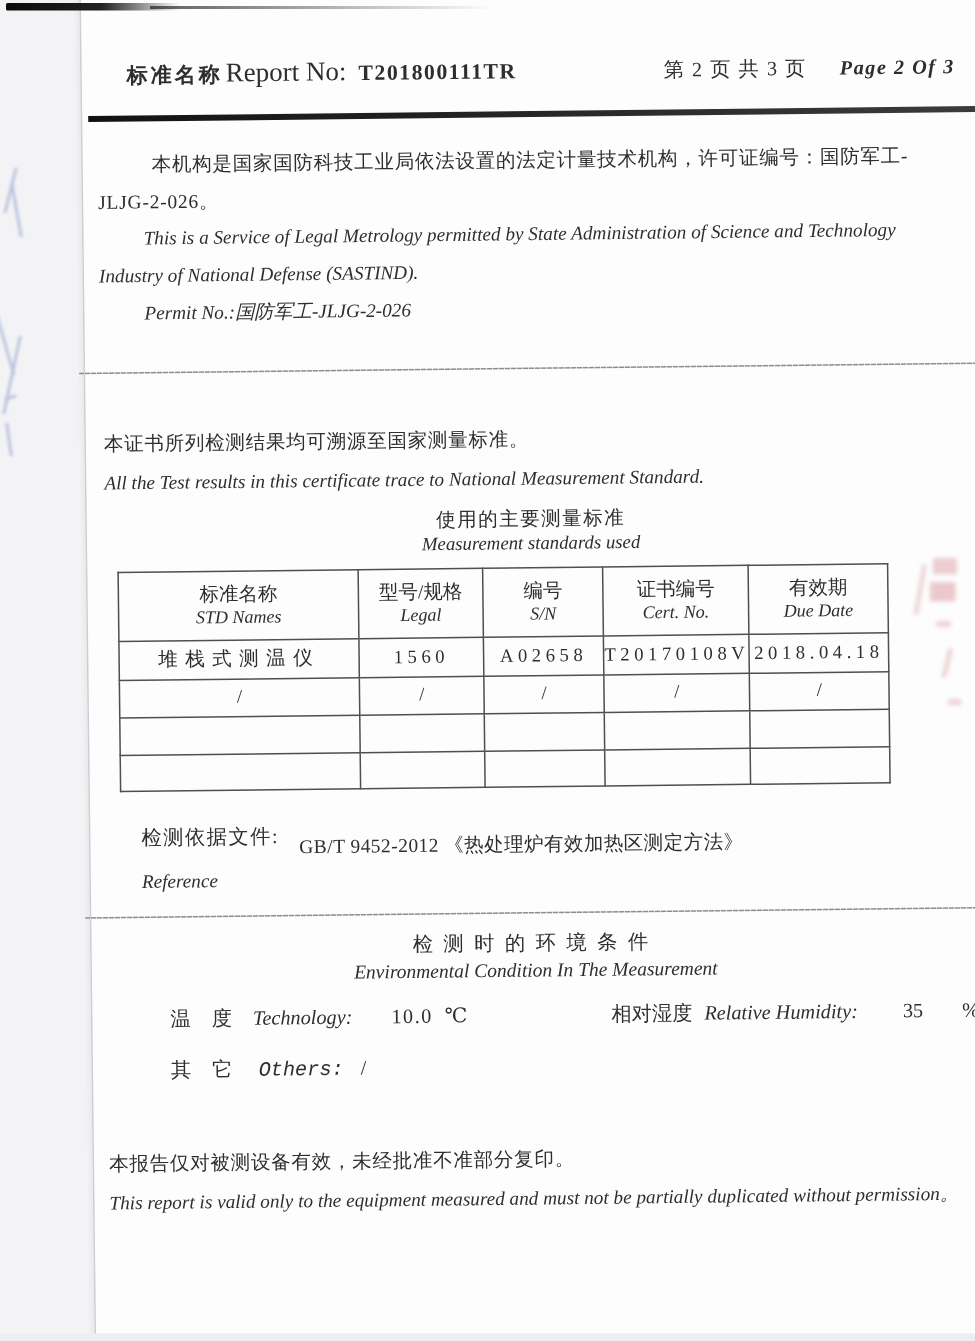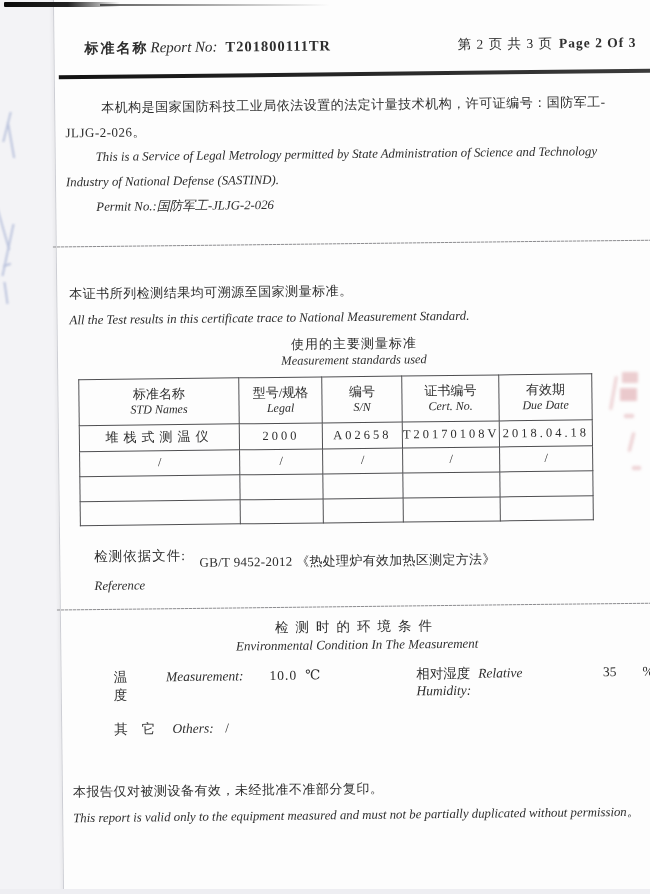--- a/index.html
+++ b/index.html
@@ -69,7 +69,7 @@
     white-space: nowrap;
   }
   .lbl-zh { font-weight: bold; font-size: 14px; letter-spacing: 2px; }
-  .lbl-en { font-style: italic; font-size: 15px; margin-left: 2px; }
+  .lbl-en { font-size: 18px; margin-left: 2px; }
   .report-no { font-weight: bold; font-size: 14.5px; letter-spacing: 1px; margin-left: 8px; }
   .pagination { font-size: 13.5px; font-weight: 500; letter-spacing: 1px; }
   .pagination .pg-en { margin-left: 6px; font-weight: 600; }

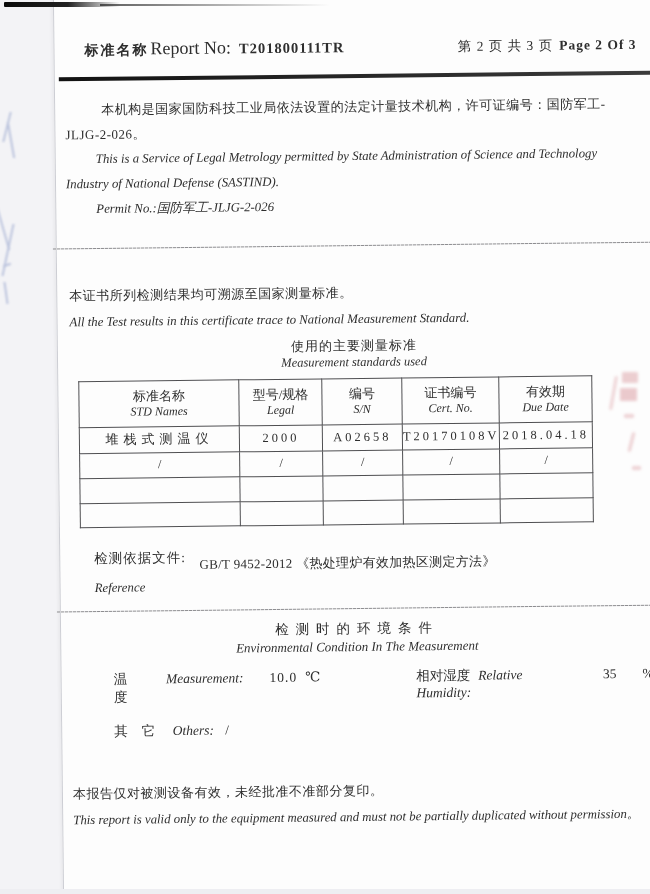--- a/index.html
+++ b/index.html
@@ -72,7 +72,7 @@
   .lbl-en { font-size: 18px; margin-left: 2px; }
   .report-no { font-weight: bold; font-size: 14.5px; letter-spacing: 1px; margin-left: 8px; }
   .pagination { font-size: 13.5px; font-weight: 500; letter-spacing: 1px; }
-  .pagination .pg-en { margin-left: 6px; font-weight: 600; }
+  .pagination .pg-en { font-style: italic; margin-left: 22px; font-weight: 600; }
 
   .rule-thick {
     margin-top: 17px; margin-left: 4px; width: 600px; height: 3.5px;

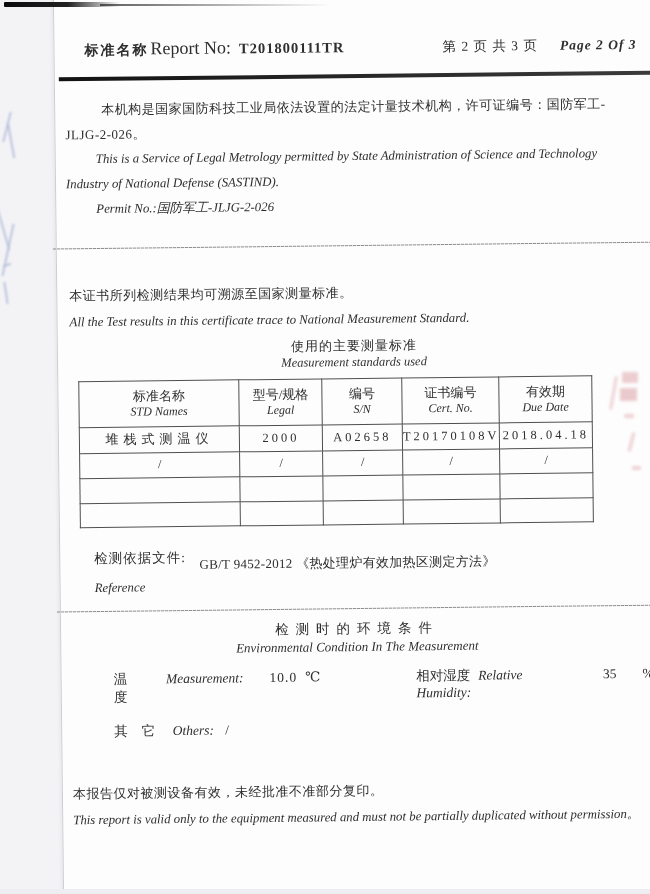--- a/index.html
+++ b/index.html
@@ -224,7 +224,7 @@
       </tr>
       <tr class="r1">
         <td class="cell-name">堆栈式测温仪</td>
-        <td class="cell-sp">2000</td>
+        <td class="cell-sp">1560</td>
         <td class="cell-sp">A02658</td>
         <td class="cell-sp">T20170108V</td>
         <td class="cell-sp">2018.04.18</td>

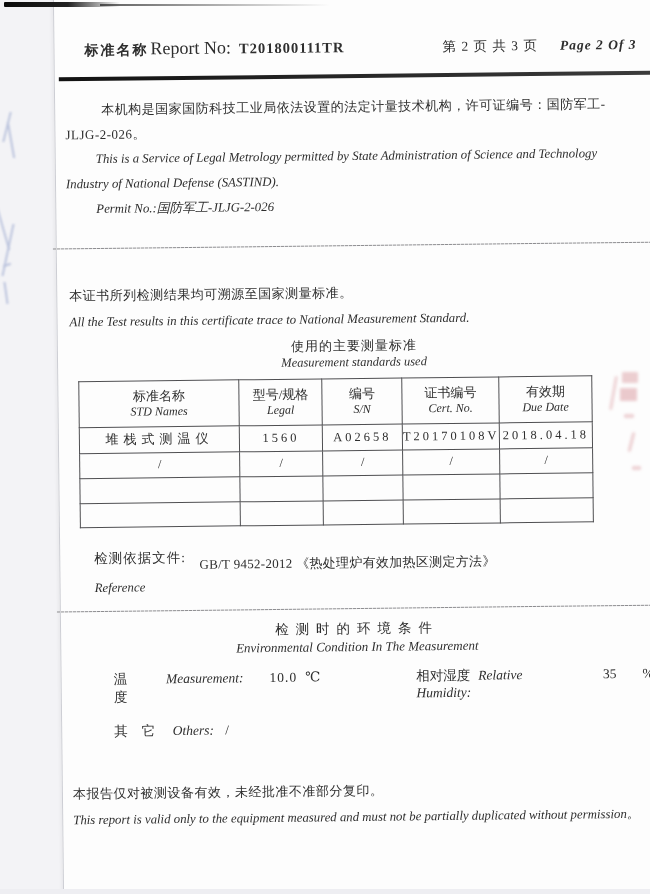--- a/index.html
+++ b/index.html
@@ -268,7 +268,7 @@
 
     <div class="env-row">
       <span class="zh-sp">温度</span>
-      <span class="it">Measurement:</span>
+      <span class="it">Technology:</span>
       <span class="val">10.0</span>
       <span class="unit">℃</span>
       <span class="hum-group">

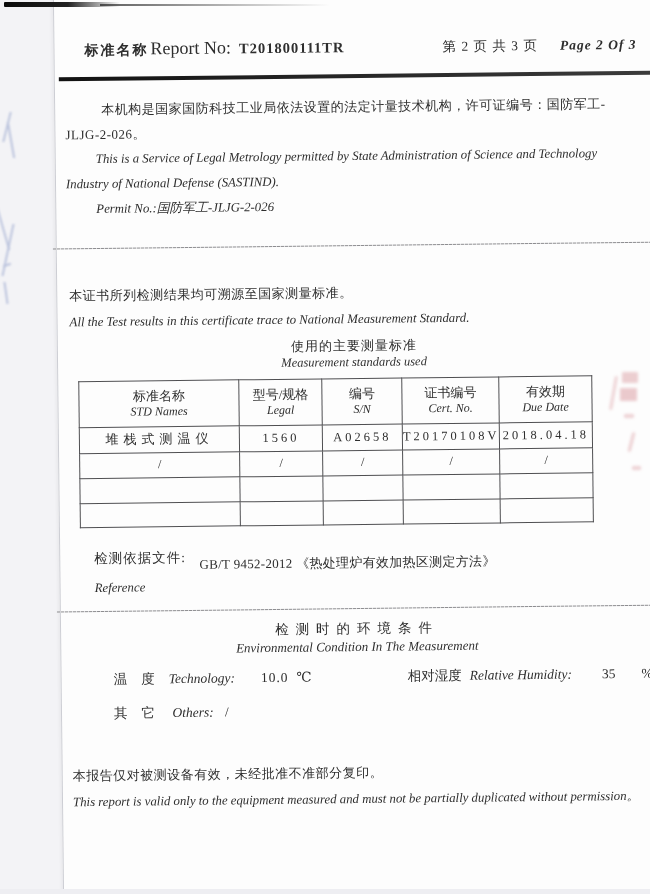--- a/index.html
+++ b/index.html
@@ -135,7 +135,7 @@
   .hum-unit { margin-left: 26px; }
 
   .others-row { margin-top: 16px; padding-left: 52px; font-size: 13.5px; }
-  .others-row .it { font-style: italic; }
+  .others-row .it { font-style: italic; font-family: Liberation Mono, monospace; }
   .others-row .val { margin-left: 8px; }
 
   .footer { margin-top: 40px; padding-left: 10px; font-size: 13px; }

